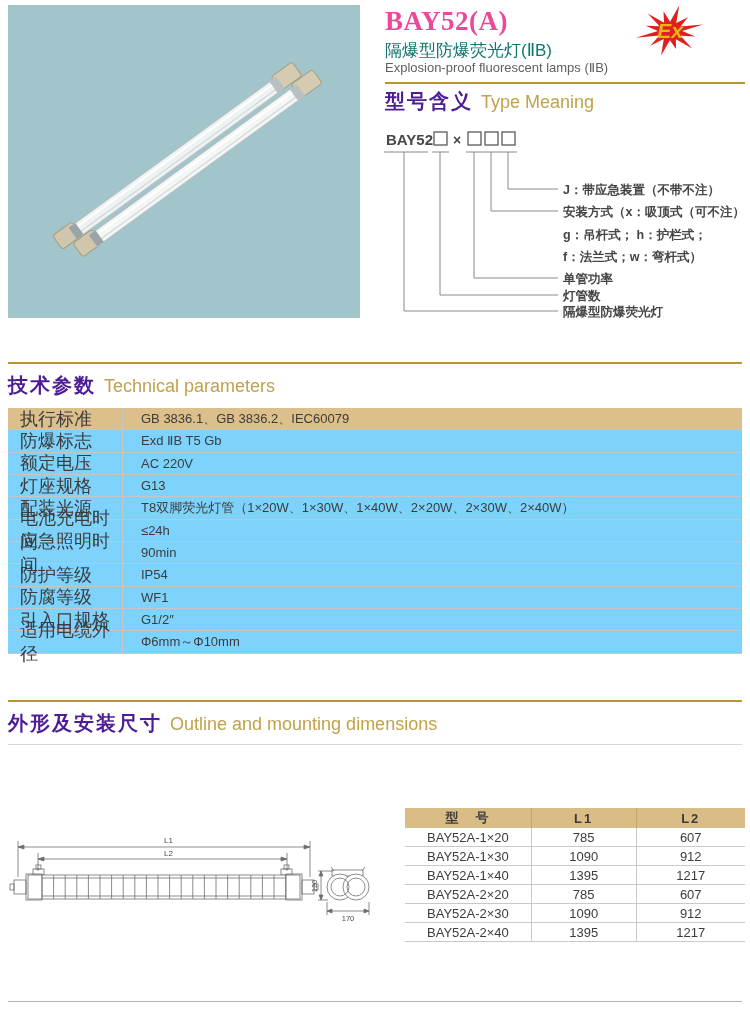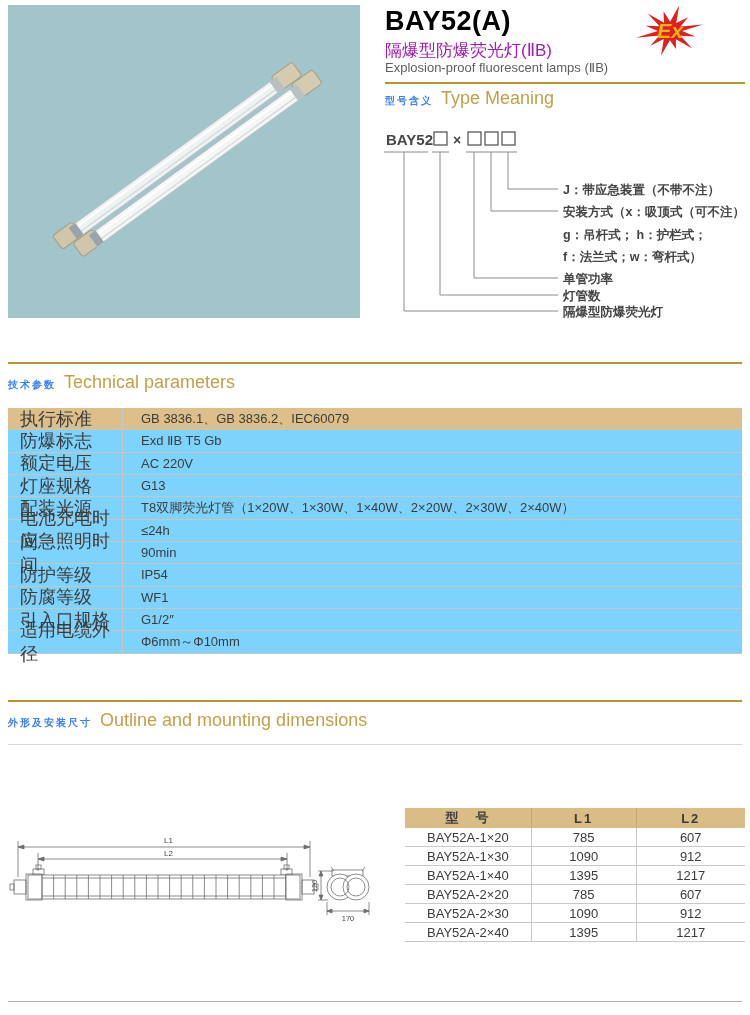--- a/index.html
+++ b/index.html
@@ -8,7 +8,7 @@
   .abs{position:absolute;}
 
   
-  .title{font-size:27px;font-weight:bold;color:#000000;letter-spacing:.5px;}
+  .title{font-size:27px;font-weight:bold;color:#ec4899;letter-spacing:.5px;font-family:Liberation Serif, serif;}
   .subtitle-cn{font-size:17px;color:#a21caf;}
   .subtitle-en{font-size:13px;color:#606060;}
 

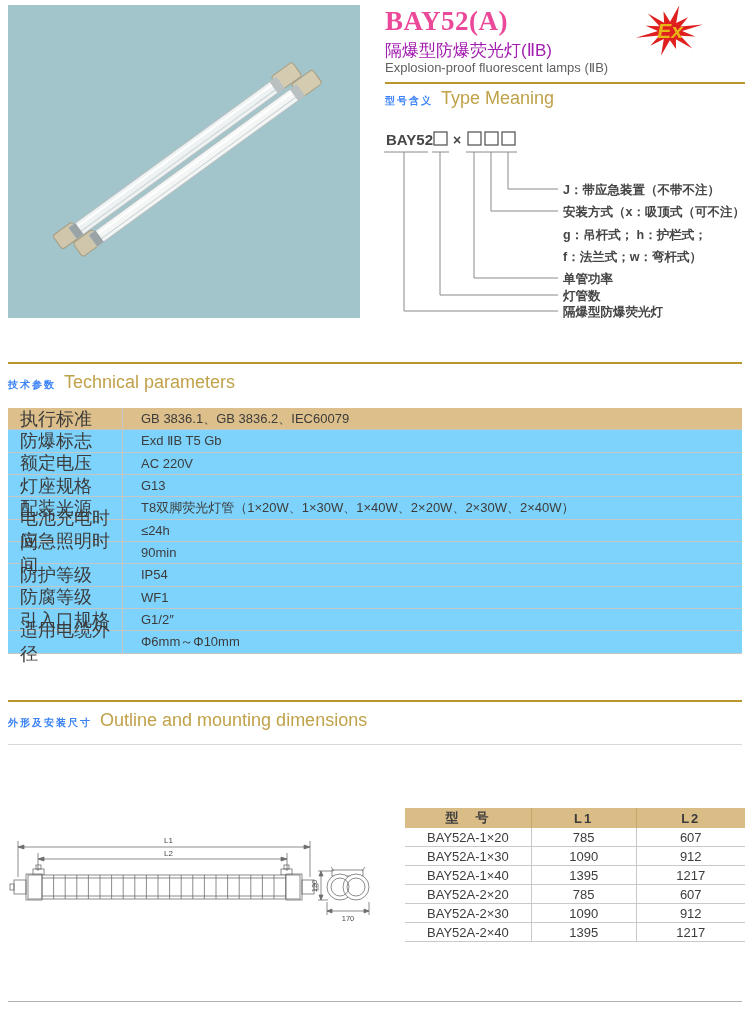--- a/index.html
+++ b/index.html
@@ -9,7 +9,7 @@
 
   
   .title{font-size:27px;font-weight:bold;color:#ec4899;letter-spacing:.5px;font-family:Liberation Serif, serif;}
-  .subtitle-cn{font-size:17px;color:#a21caf;}
+  .subtitle-cn{font-size:17px;color:#0f766e;}
   .subtitle-en{font-size:13px;color:#606060;}
 
   .gold-rule{background:#b8952f;height:2px;}

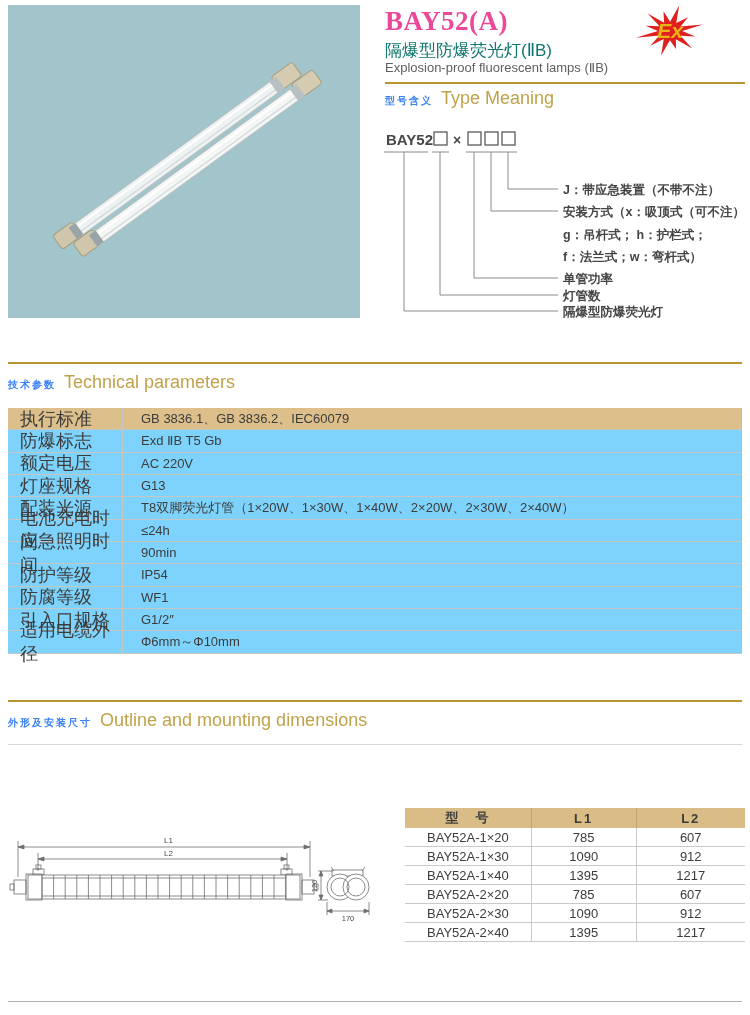--- a/index.html
+++ b/index.html
@@ -15,7 +15,7 @@
   .gold-rule{background:#b8952f;height:2px;}
   .gray-rule{background:#c9c9c9;height:1px;}
 
-  .sec-head .cn{font-size:10px;font-weight:bold;color:#3b82f6;letter-spacing:2px;}
+  .sec-head .cn{font-size:20px;font-weight:bold;color:#4c1d95;letter-spacing:2px;}
   .sec-head .en{font-size:18px;color:#c0a24a;margin-left:8px;}
 
   

